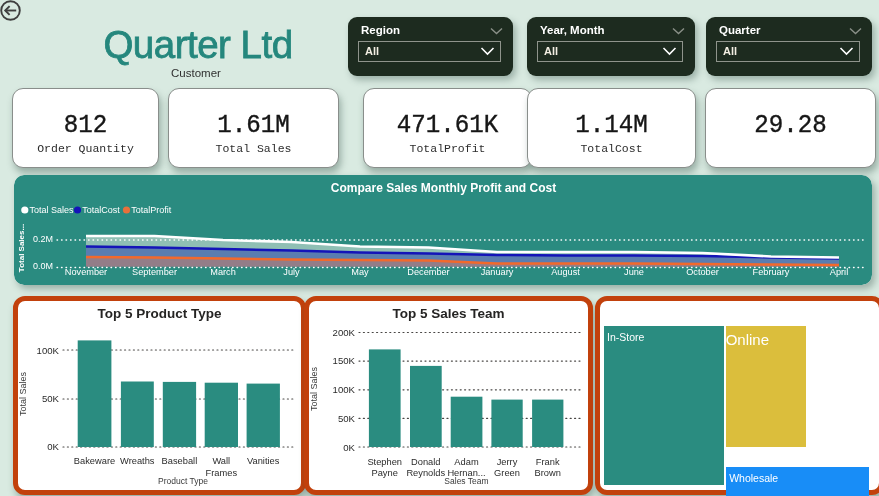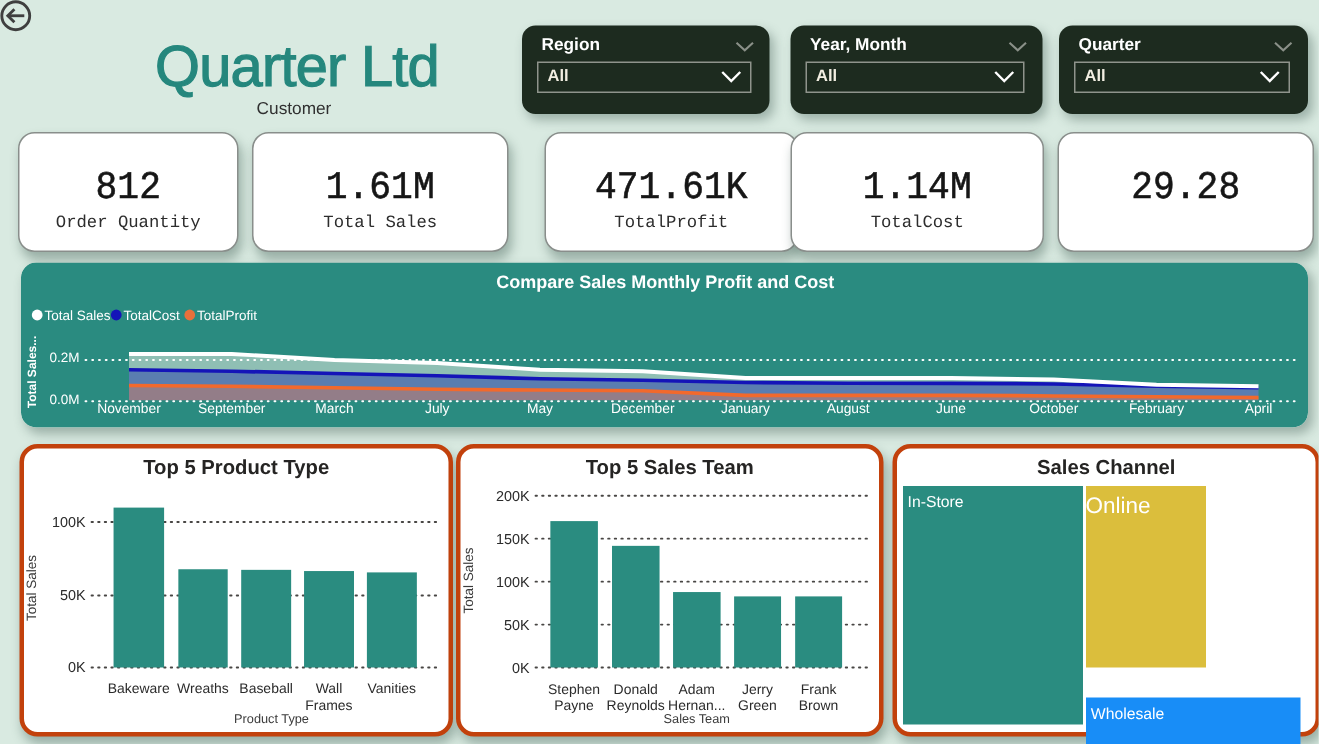--- a/index.html
+++ b/index.html
@@ -14,7 +14,7 @@
   .filter .fdrop{position:absolute;left:10px;right:12px;top:24px;height:19px;border:1px solid #8f948c;padding-left:20px;}
   .filter .fall{position:absolute;left:6px;top:3px;color:#f2eee2;font-weight:bold;font-size:11px;}
   .filter .dchev{position:absolute;right:5px;top:4px;}
-  .panel{position:absolute;background:#fff;border:3px solid #c2410c;border-radius:12px;top:296px;height:189px;box-shadow:2px 5px 7px rgba(55,85,75,0.40);}
+  .panel{position:absolute;background:#fff;border:5px solid #c2410c;border-radius:12px;top:296px;height:189px;box-shadow:2px 5px 7px rgba(55,85,75,0.40);}
   .ptitle{position:absolute;width:100%;text-align:center;top:6px;font-size:13.5px;font-weight:bold;color:#252423;line-height:1;}
 </style>
 </head>

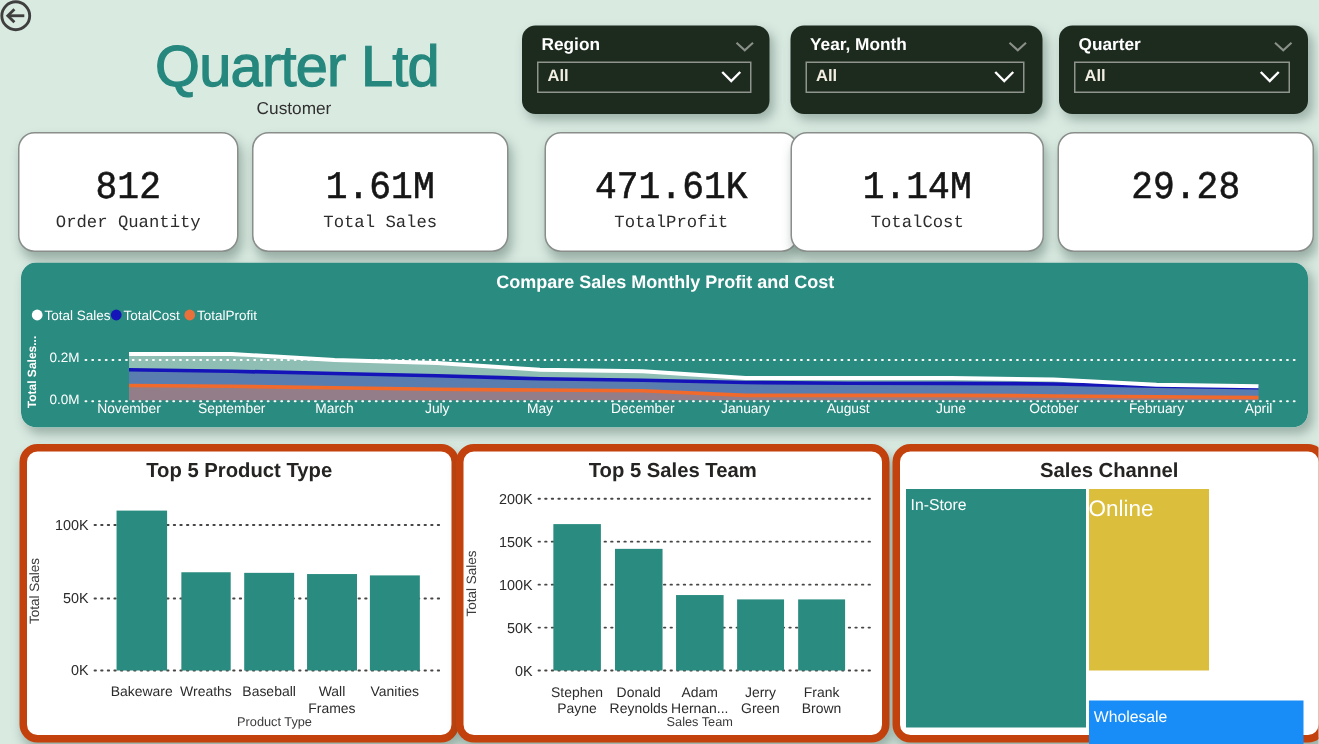--- a/index.html
+++ b/index.html
@@ -202,7 +202,6 @@
 </div>
 
 <div class="panel" style="left:595px;width:279px;">
-  <div class="ptitle">Sales Channel</div>
   <div class="abs" style="left:3.5px;top:24.6px;width:120.4px;height:159.5px;background:#2A8C80;color:#fff;font-size:10.5px;line-height:1.1;padding:6px 0 0 3.5px;box-sizing:border-box;">In-Store</div>
   <div class="abs" style="left:125.7px;top:24.6px;width:80.3px;height:121.6px;background:#DBBE3C;color:#fff;font-size:15px;line-height:1.1;padding:6px 0 0 0;box-sizing:border-box;">Online</div>
   <div class="abs" style="left:125.7px;top:166px;width:142.9px;height:35.9px;background:#188DF7;color:#fff;font-size:10.5px;line-height:1.1;padding:6px 0 0 3.5px;box-sizing:border-box;">Wholesale</div>

